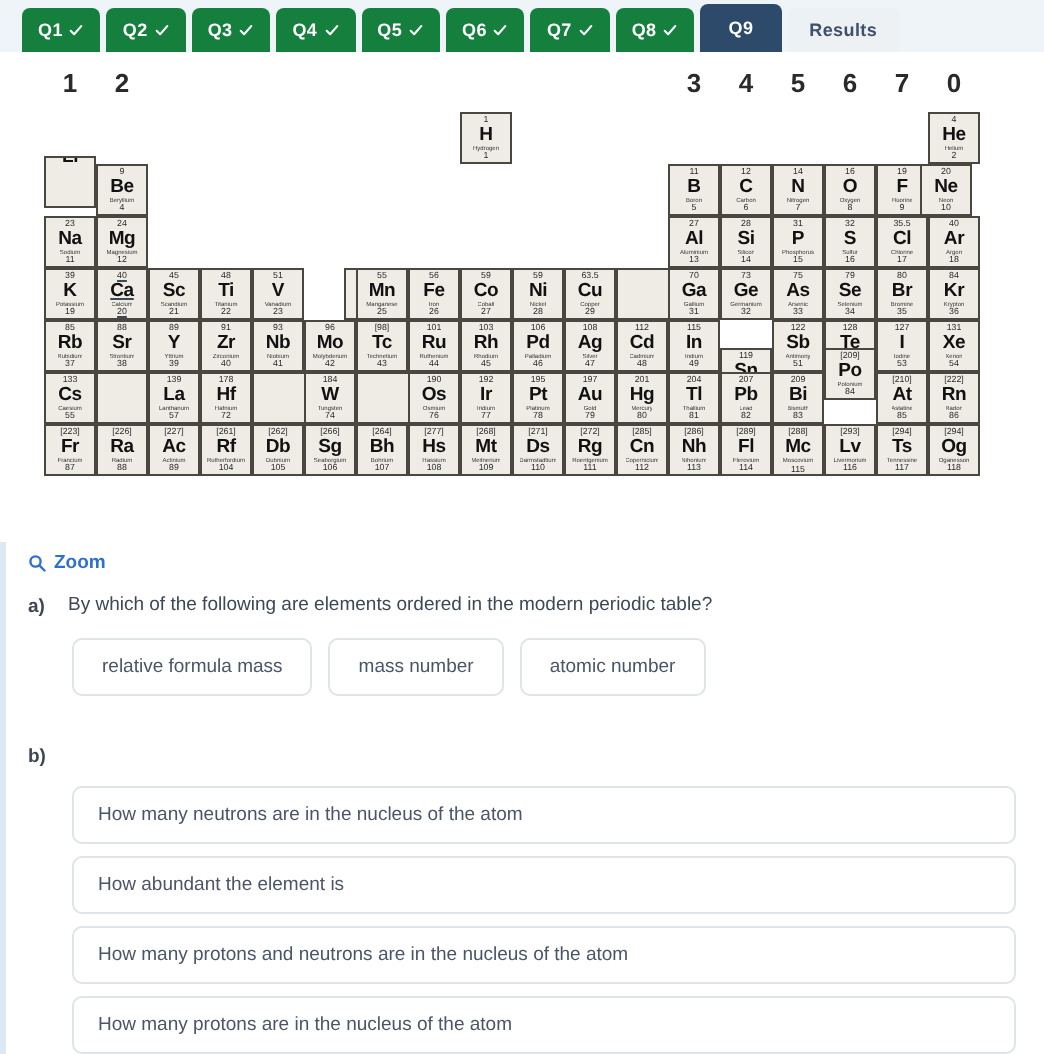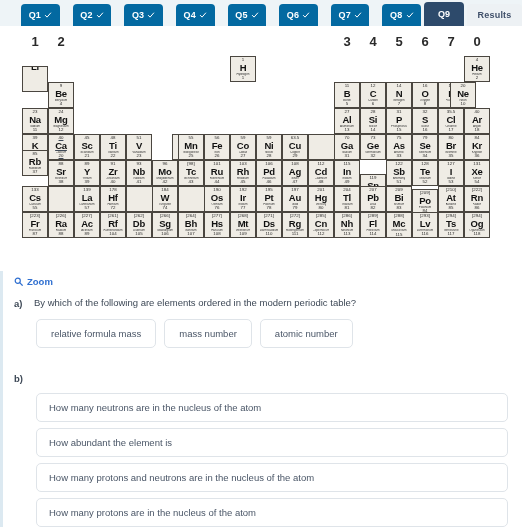--- a/index.html
+++ b/index.html
@@ -27,7 +27,7 @@
     cursor:pointer;
     white-space:nowrap;
   }
-  .tab.done{background:#0369a1;color:#ffffff;margin-left:10px;}
+  .tab.done{background:#15803d;color:#ffffff;}
   .tab.current{background:#2d4a6b;color:#ffffff;height:24px;padding:0 14px;}
   .tab.results{background:#edf1f4;color:#40506a;padding:0 11px;}
   .tick{display:inline-block;width:8px;height:8px;}

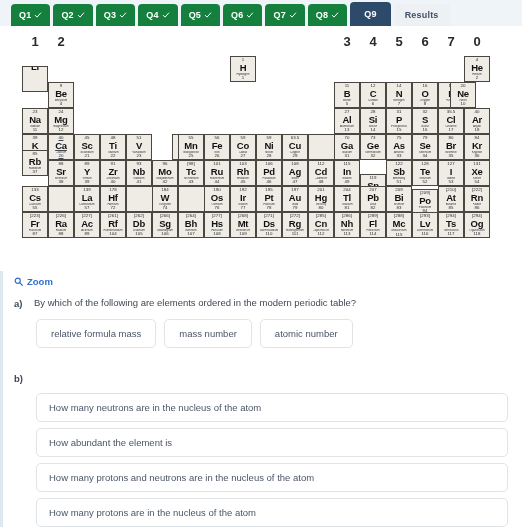--- a/index.html
+++ b/index.html
@@ -196,7 +196,7 @@
           <div class="nm">Helium</div>
           <div class="z">2</div>
         </div>
-        <div class="cell" style="left: 22px; top: 12px; gap: 24px;">
+        <div class="cell" style="left: 22px; top: 24px; gap: 24px;">
           <div class="mass">7</div>
           <div class="sym">Li</div>
           <div class="nm">Lithium</div>

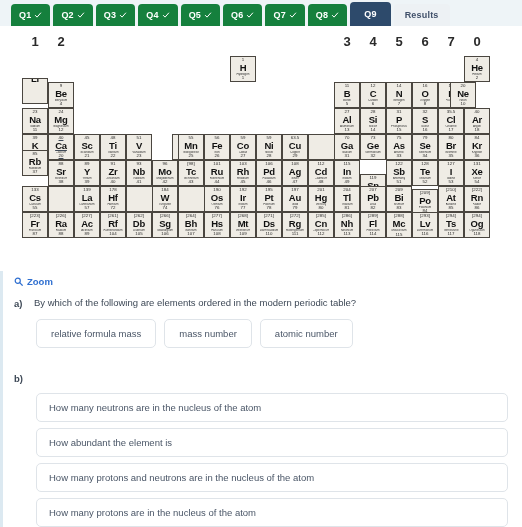--- a/index.html
+++ b/index.html
@@ -238,7 +238,7 @@
           <div class="nm">Fluorine</div>
           <div class="z">9</div>
         </div>
-        <div class="cell" style="left: 450px; top: 28px;">
+        <div class="cell" style="left: 460px; top: 28px;">
           <div class="mass">20</div>
           <div class="sym">Ne</div>
           <div class="nm">Neon</div>

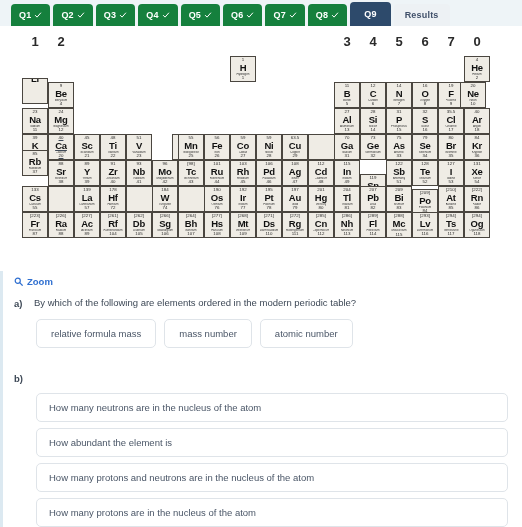--- a/index.html
+++ b/index.html
@@ -400,7 +400,7 @@
           <div class="nm">Krypton</div>
           <div class="z">36</div>
         </div>
-        <div class="cell" style="left: 22px; top: 96px;">
+        <div class="cell" style="left: 22px; top: 106px;">
           <div class="mass">85</div>
           <div class="sym">Rb</div>
           <div class="nm">Rubidium</div>

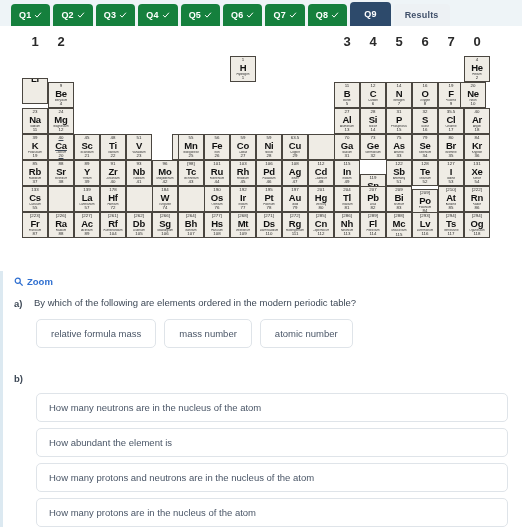--- a/index.html
+++ b/index.html
@@ -598,7 +598,7 @@
           <div class="nm">Bismuth</div>
           <div class="z">83</div>
         </div>
-        <div class="cell" style="left: 412px; top: 135px;">
+        <div class="cell" style="left: 412px; top: 120px;">
           <div class="mass">[209]</div>
           <div class="sym">Po</div>
           <div class="nm">Polonium</div>

